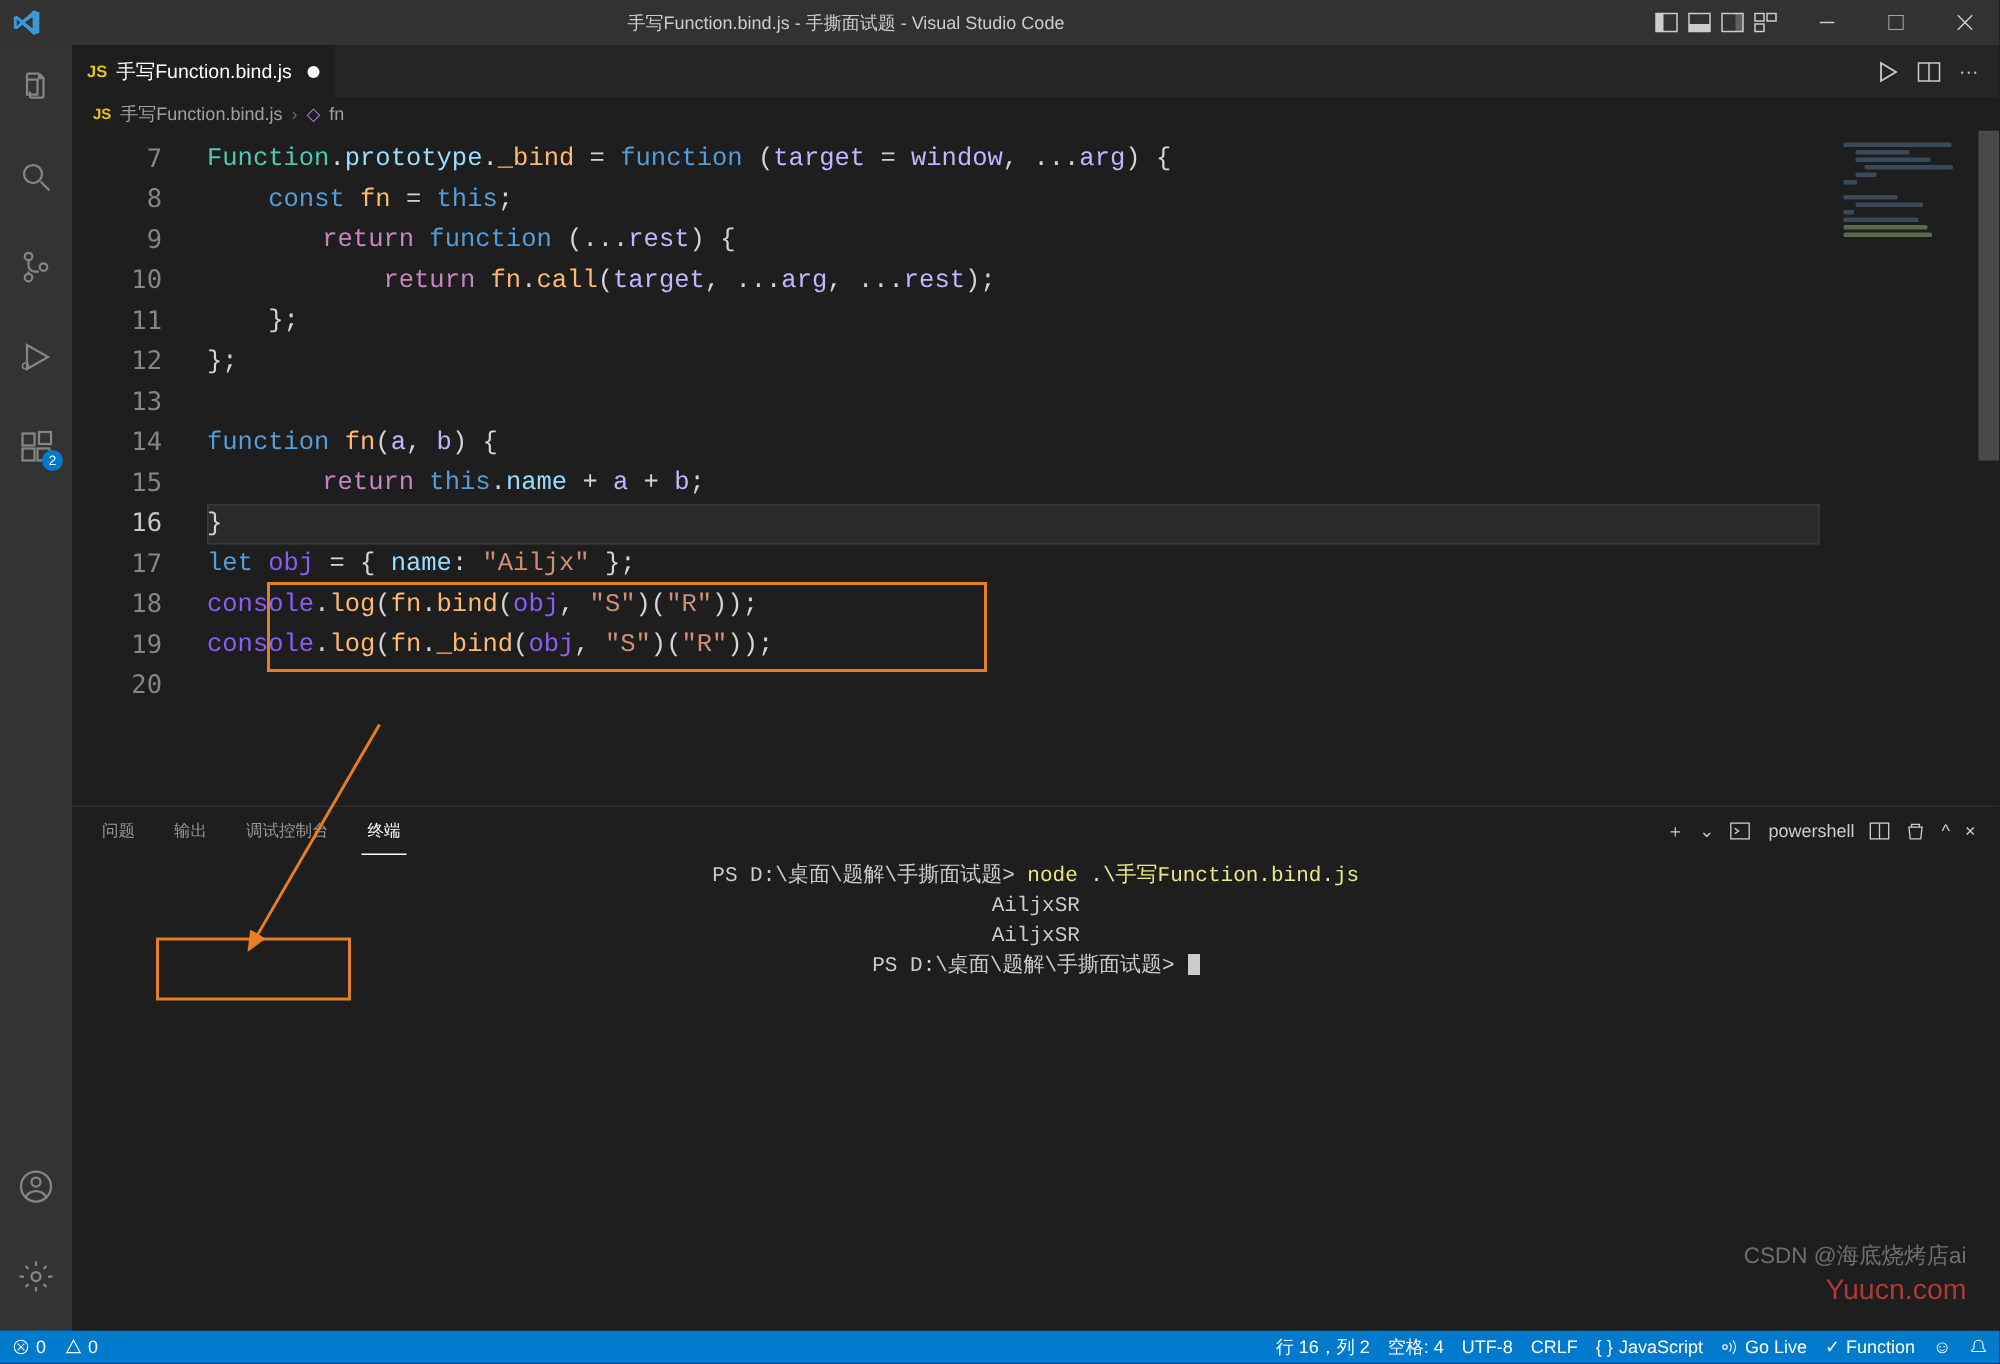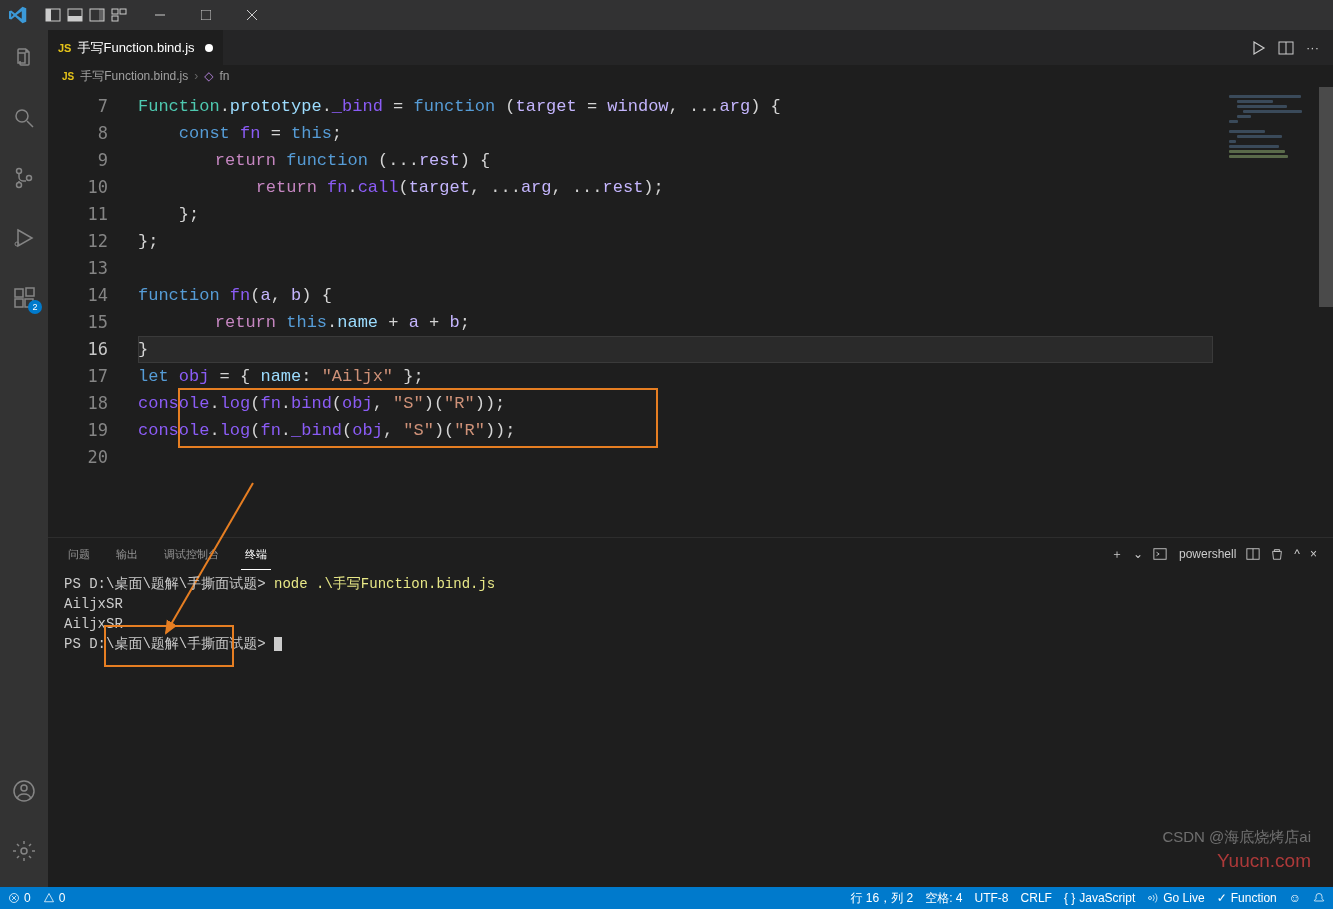--- a/index.html
+++ b/index.html
@@ -120,6 +120,7 @@
         <path fill="#3b99d8" d="M23 3l-5-2-10 9-5-4-3 1v10l3 1 5-4 10 9 5-2V3zM3 15V9l3 3-3 3zm14 2l-7-5 7-5v10z"></path>
       </svg>
   </div>
+  <div class="title">手写Function.bind.js - 手撕面试题 - Visual Studio Code</div>
   <div class="layouts">
     <span>
         <svg viewBox="0 0 16 16">

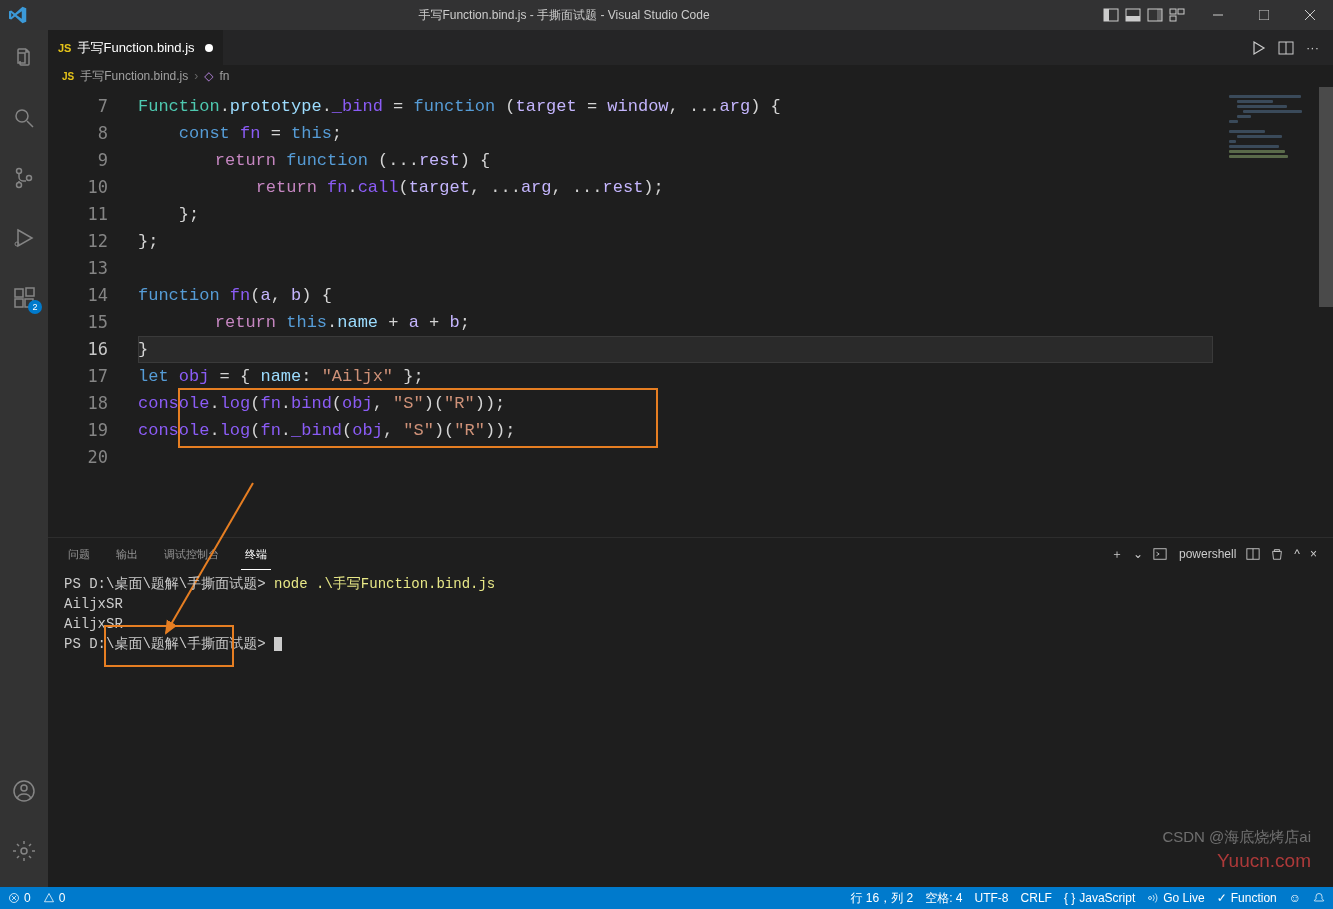--- a/index.html
+++ b/index.html
@@ -67,7 +67,7 @@
   white-space:pre; color:#d4d4d4;
 }
 .kw { color:#569cd6; } .kw2 { color:#c586c0;margin-left:36px; }
-.fn { color:#8b5cf6; } .var { color:#c4b5fd;margin-top:10px; }
+.fn { color:#fdba74; } .var { color:#c4b5fd;margin-top:10px; }
 .prop { color:#9cdcfe; } .str { color:#ce9178; }
 .type { color:#4ec9b0; } .obj { color:#8b5cf6; }
 .code .active-line { display:inline-block; width:100%; background:#2a2a2a; box-shadow:inset 0 0 0 1px #3a3a3a; }

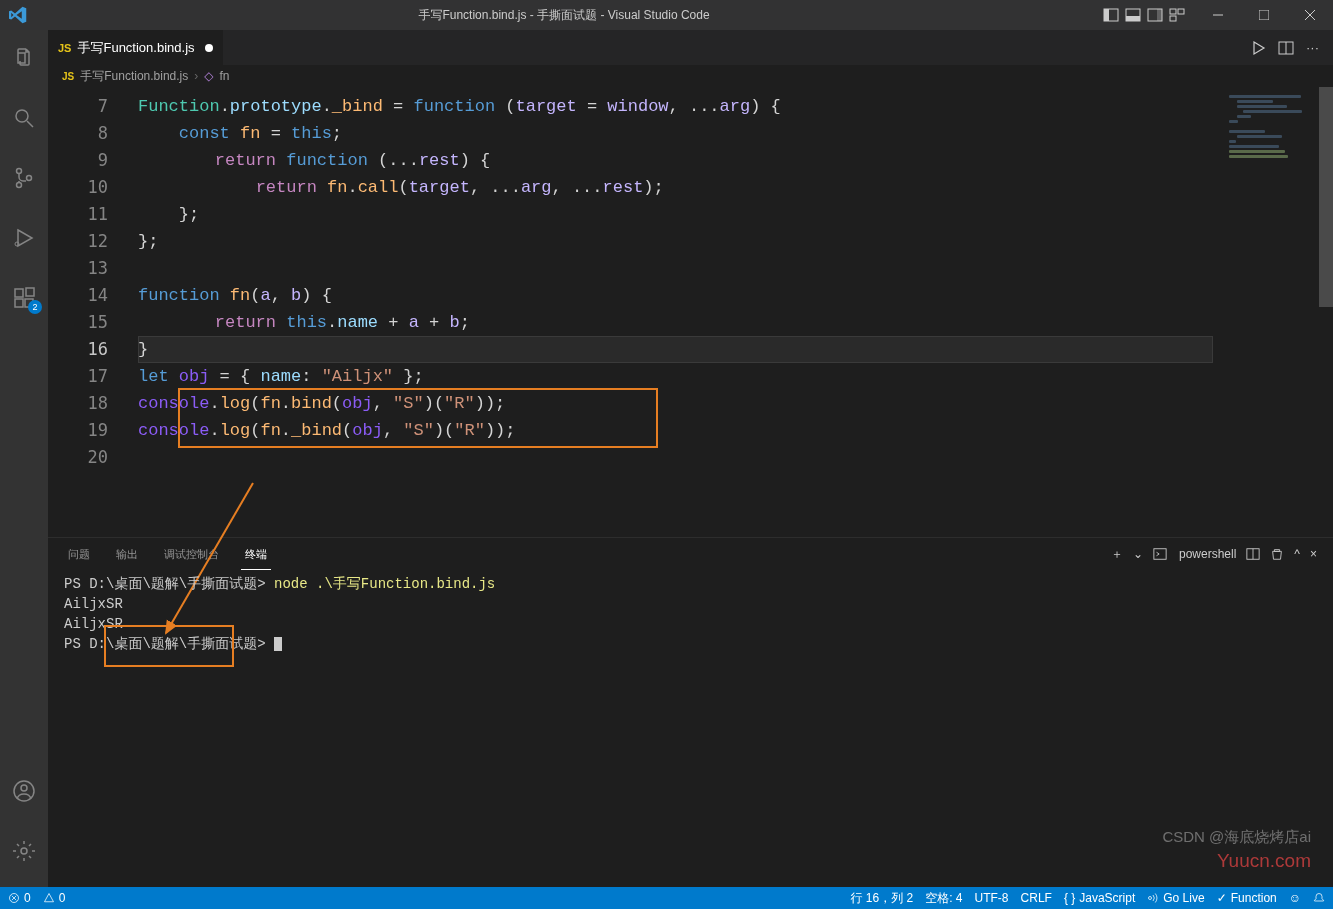--- a/index.html
+++ b/index.html
@@ -79,7 +79,7 @@
 
 .panel {
   height:350px; background:#1e1e1e; border-top:1px solid #2d2d2d;
-  display:flex; flex-direction:column; position:relative;
+  display:flex; flex-direction:column; position:relative;text-align:center;
 }
 .panel-tabs {
   height:32px; display:flex; align-items:center; padding:0 16px; gap:18px;

